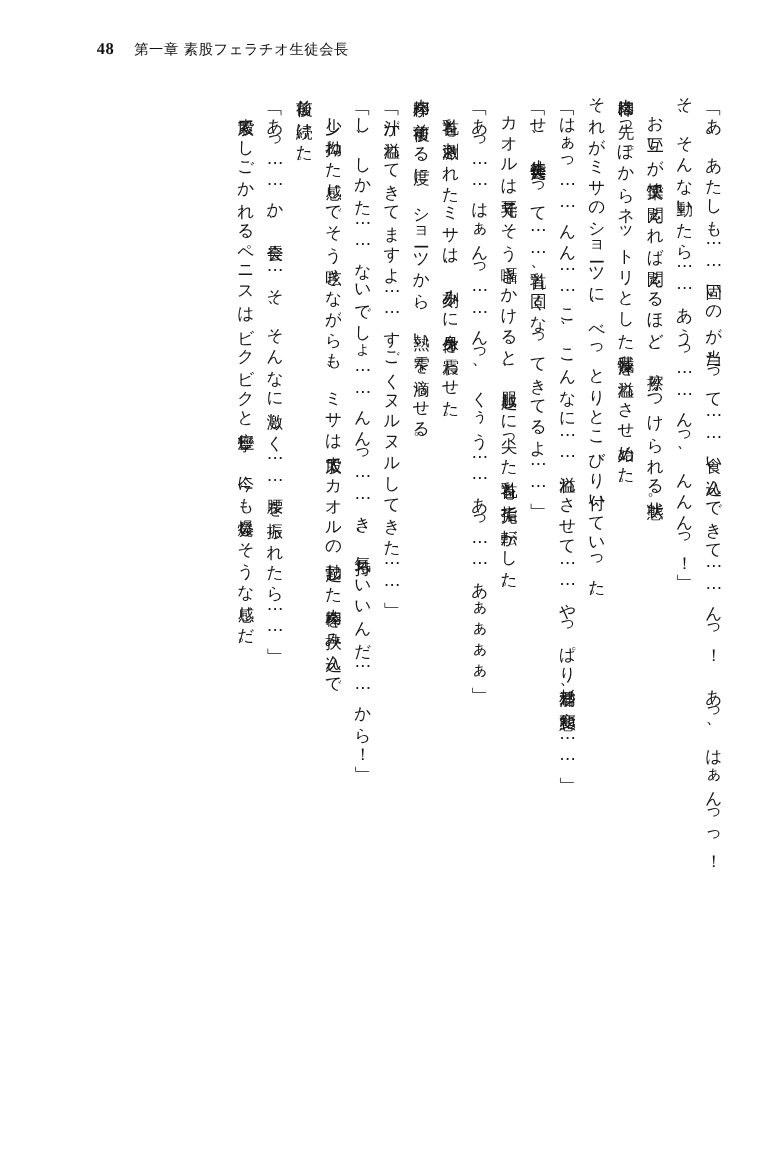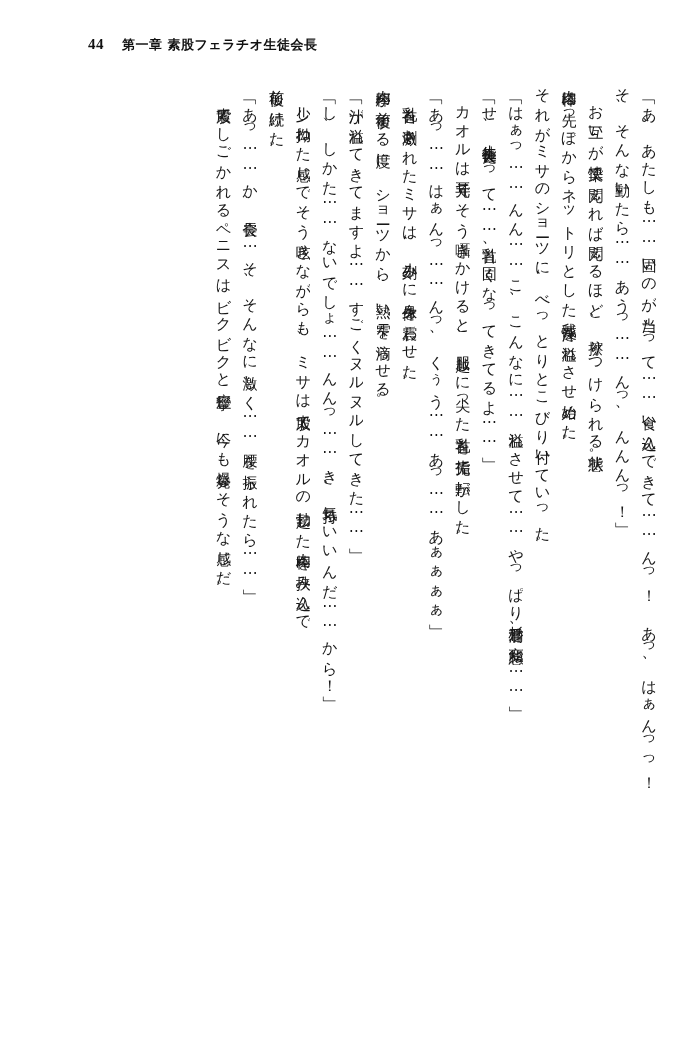--- a/index.html
+++ b/index.html
@@ -83,7 +83,7 @@
 <div class="page">
 
   <div class="page-header">
-    <span class="page-number">44</span>
+    <span class="page-number">48</span>
     <span class="chapter-title">第一章 素股フェラチオ生徒会長</span>
   </div>
 

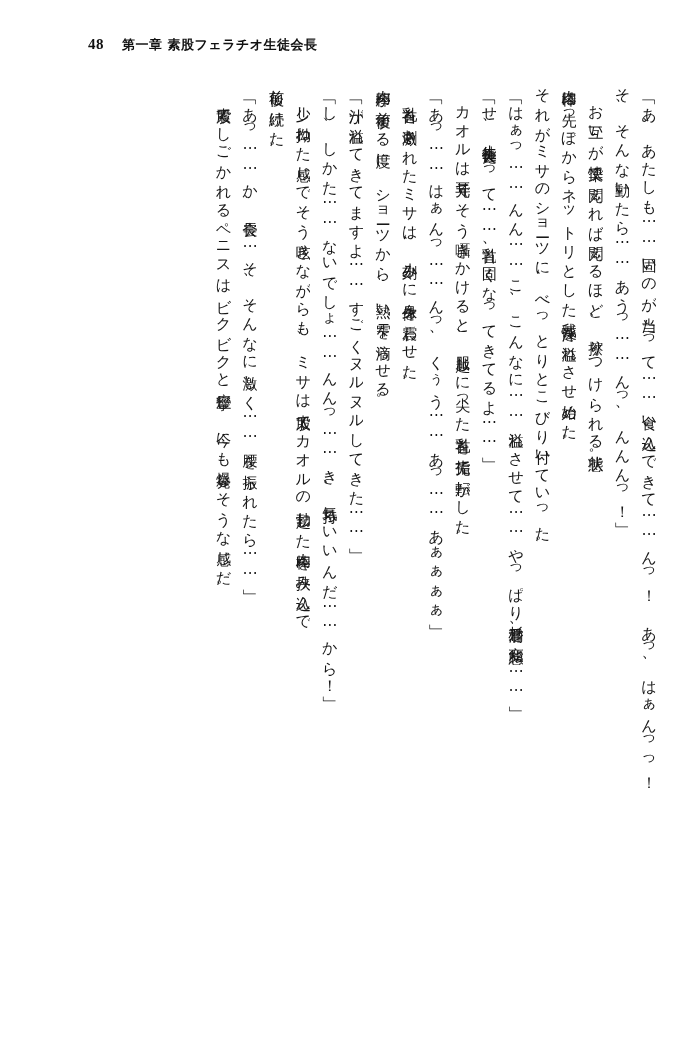--- a/index.html
+++ b/index.html
@@ -41,7 +41,7 @@
   }
   .chapter-title {
     font-size: 13px;
-    font-weight: bold;
+    font-weight: normal;
     color: #111;
     font-family: "DejaVu Sans", "Liberation Sans", sans-serif;
   }

